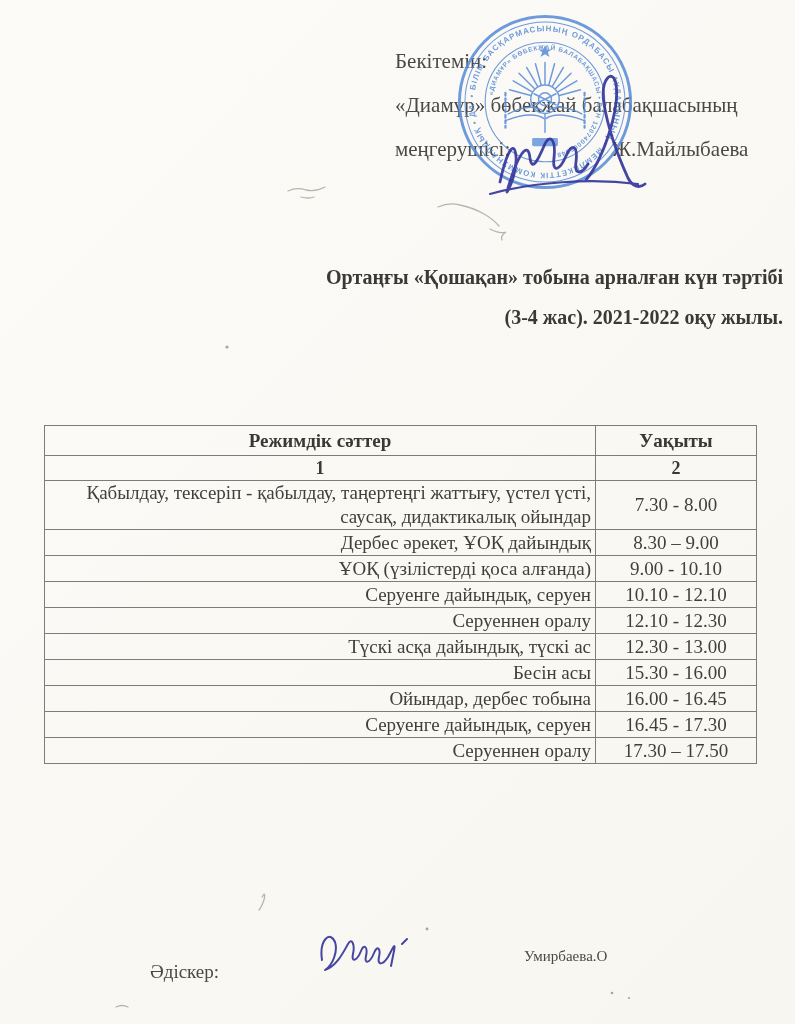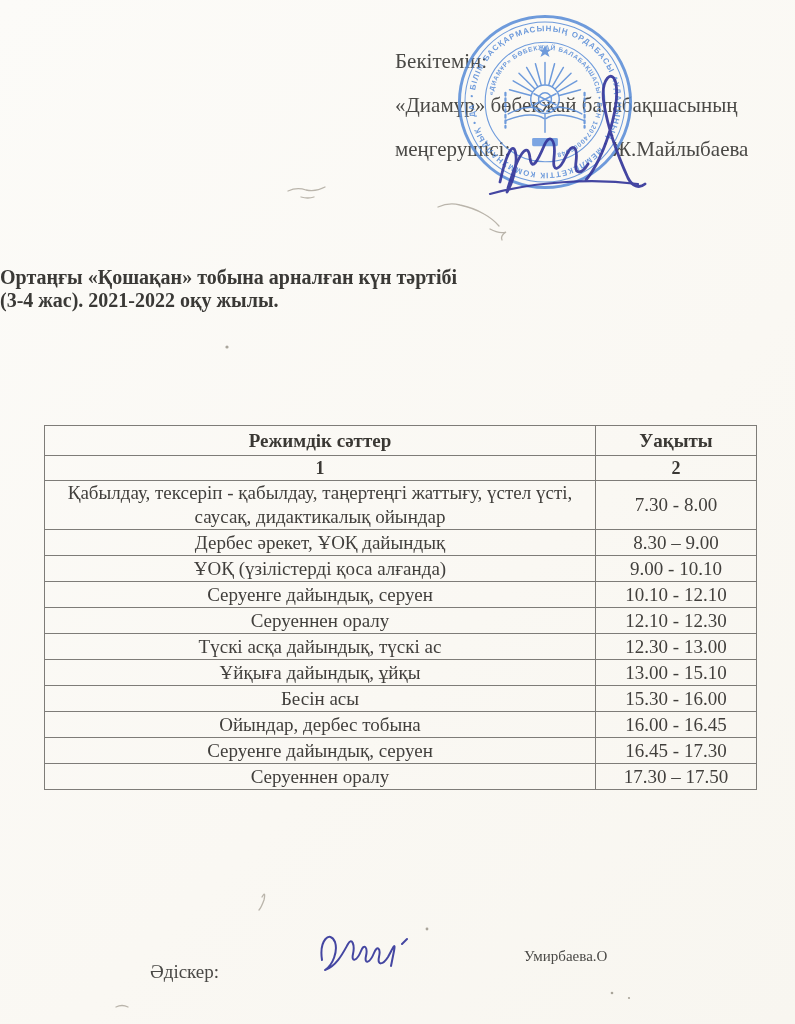--- a/index.html
+++ b/index.html
@@ -26,7 +26,7 @@
   .marks{position:absolute;left:0;top:0;width:795px;height:1024px;pointer-events:none;}
   
   .title{
-    position:absolute;left:0;top:266px;width:783px;text-align:left;
+    position:absolute;left:0;top:266px;width:783px;text-align:right;
     font-weight:bold;color:#3a3936;font-size:20px;
   }
   .title .t2{}

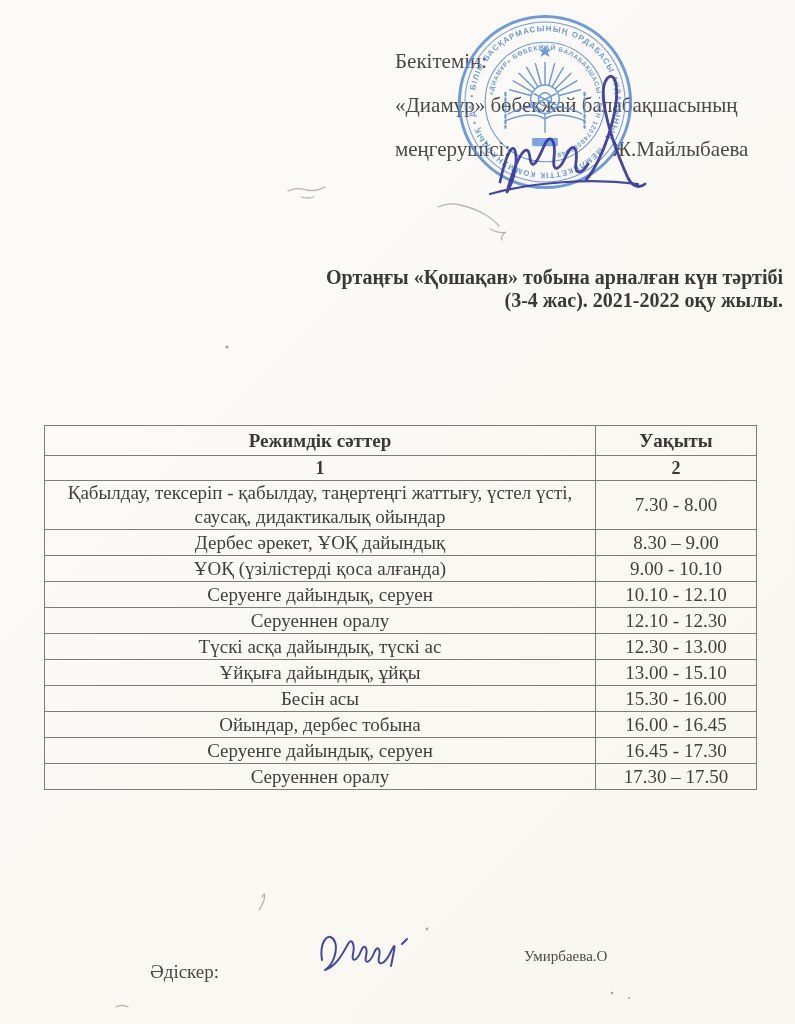--- a/index.html
+++ b/index.html
@@ -29,7 +29,7 @@
     position:absolute;left:0;top:266px;width:783px;text-align:right;
     font-weight:bold;color:#3a3936;font-size:20px;
   }
-  .title .t2{}
+  .title .t2{margin-top:17px;}
   
   table.schedule{
     position:absolute;left:44px;top:425px;width:712px;

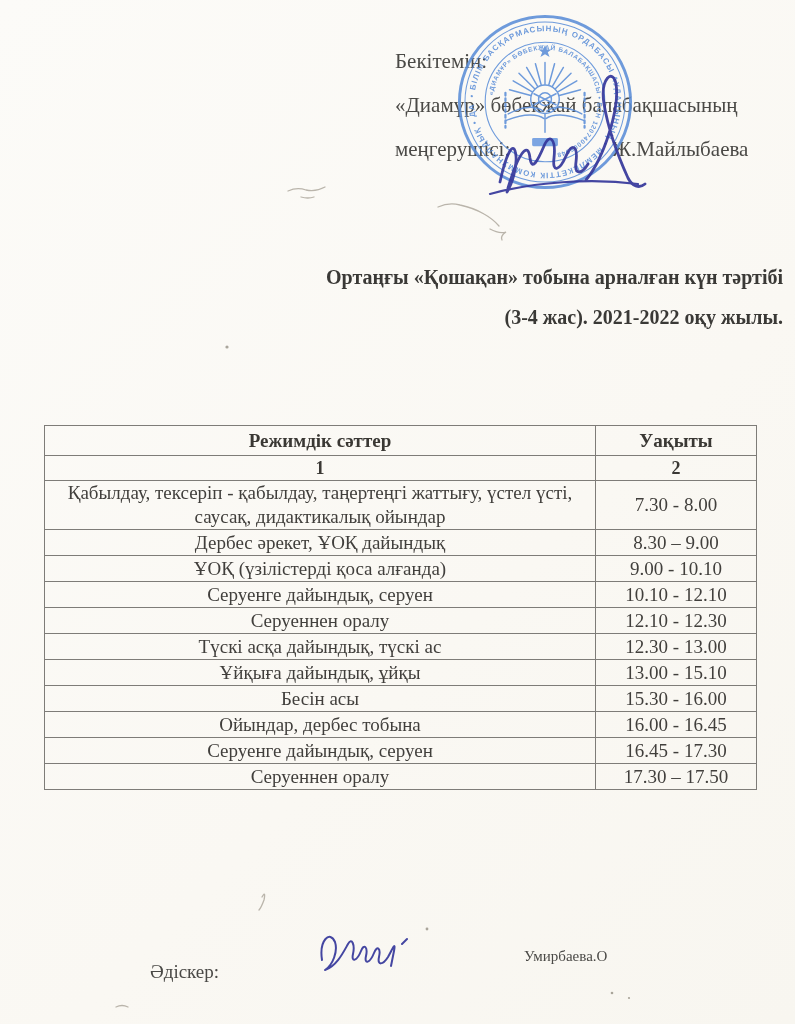--- a/index.html
+++ b/index.html
@@ -47,7 +47,7 @@
   }
   table.schedule th{font-weight:bold;text-align:center;height:29px;color:#3a3834;}
   table.schedule tr.numrow th{height:21px;font-size:18px;}
-  table.schedule td.act{text-align:center;height:25px;}
+  table.schedule td.act{text-align:right;height:25px;}
   table.schedule td.tim{text-align:center;height:25px;white-space:nowrap;}
   
   .footer-label{position:absolute;left:150px;top:949px;font-size:19px;color:#4a4946;margin-top:12px;}

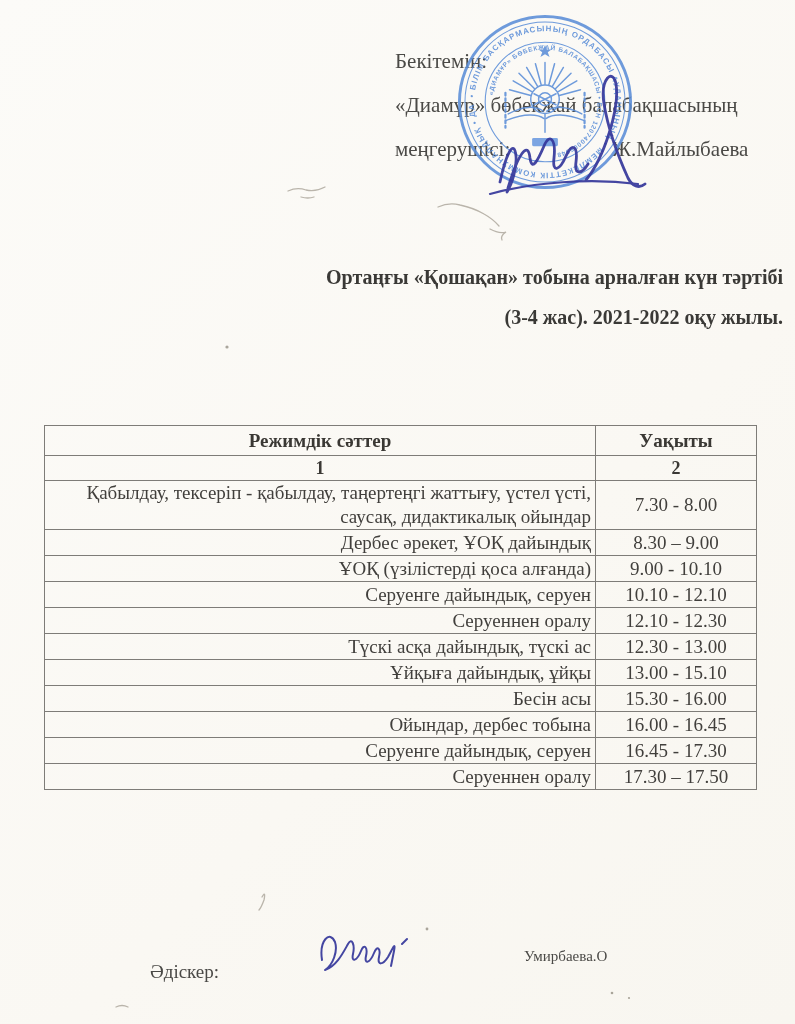--- a/index.html
+++ b/index.html
@@ -175,10 +175,6 @@
           <td class="tim">12.30 - 13.00</td>
         </tr>
       <tr>
-          <td class="act">Ұйқыға дайындық,  ұйқы</td>
-          <td class="tim">13.00 - 15.10</td>
-        </tr>
-      <tr>
           <td class="act">Бесін асы</td>
           <td class="tim">15.30 - 16.00</td>
         </tr>

